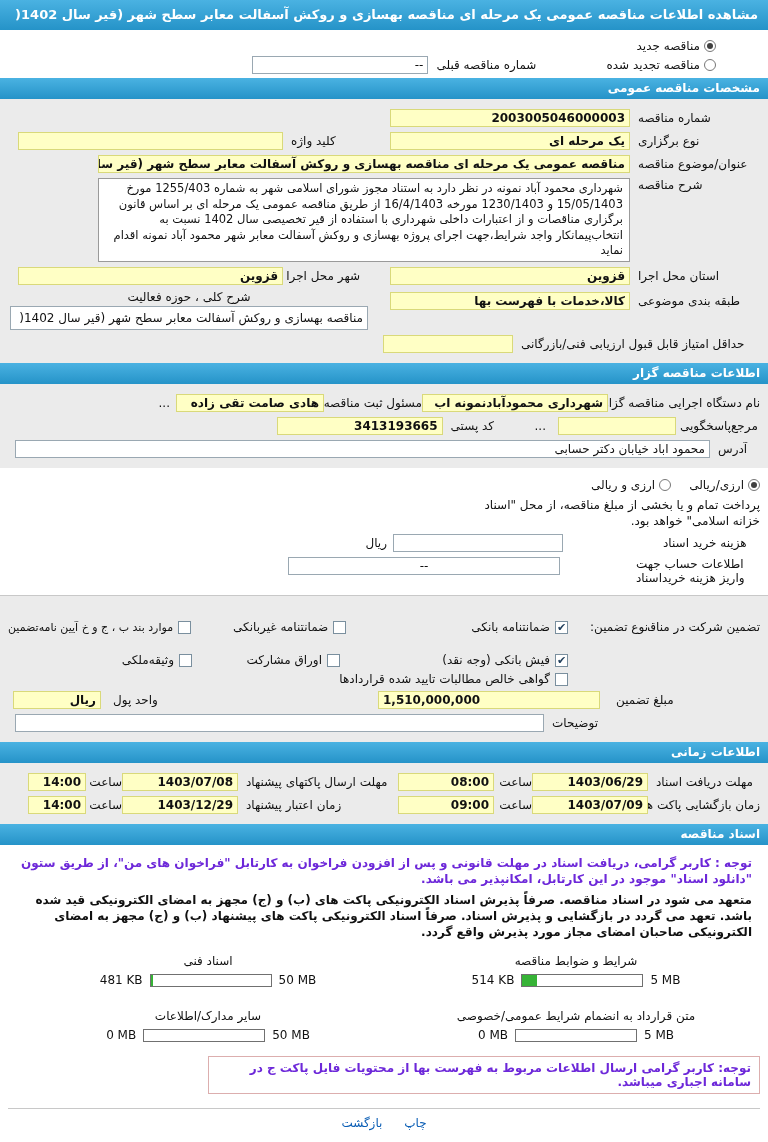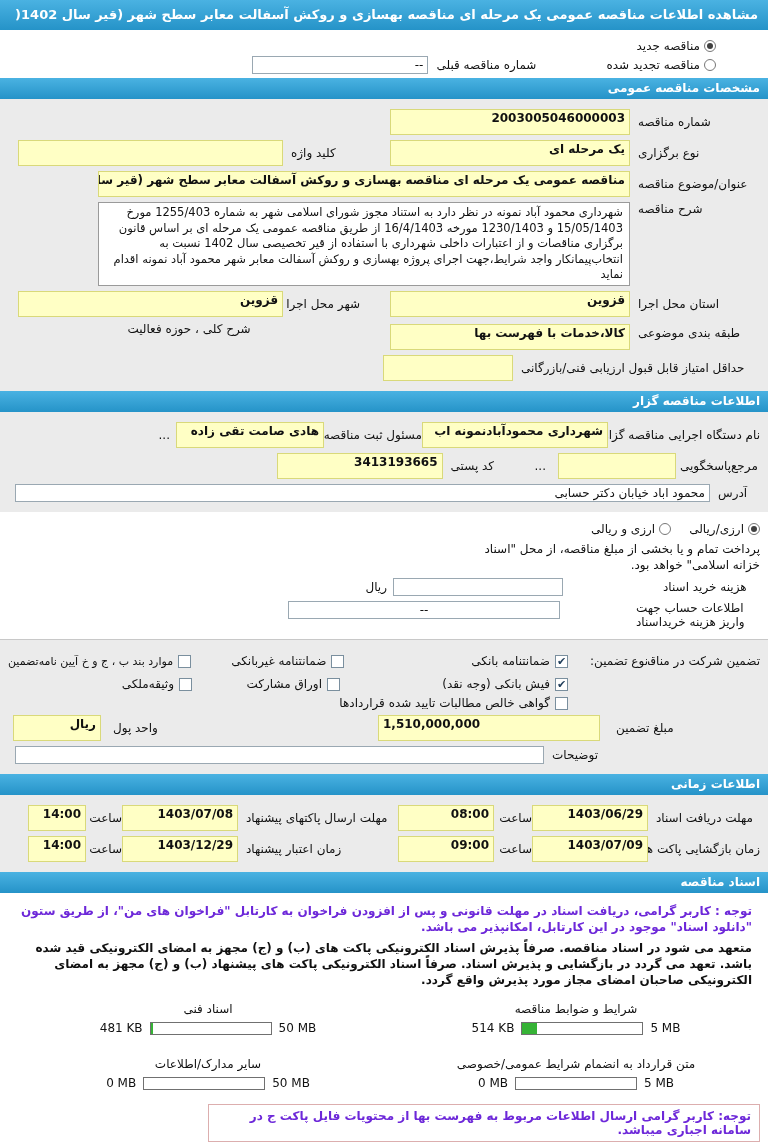--- a/index.html
+++ b/index.html
@@ -17,7 +17,7 @@
 .rowtop{align-items:flex-start}
 .lbl{white-space:nowrap;overflow:hidden;flex:none}
 .l{text-align:left;padding-left:8px}
-.ybox{background:#ffffc5;border:1px solid #d9d97a;height:26px;line-height:16px;padding:0 4px;
+.ybox{background:#ffffc5;border:1px solid #d9d97a;height:18px;line-height:16px;padding:0 4px;
   font-weight:bold;overflow:hidden;white-space:nowrap;flex:none}
 .wbox{background:#fff;border:1px solid #9aa8b2;height:18px;line-height:16px;padding:0 4px;
   overflow:hidden;white-space:nowrap;flex:none}

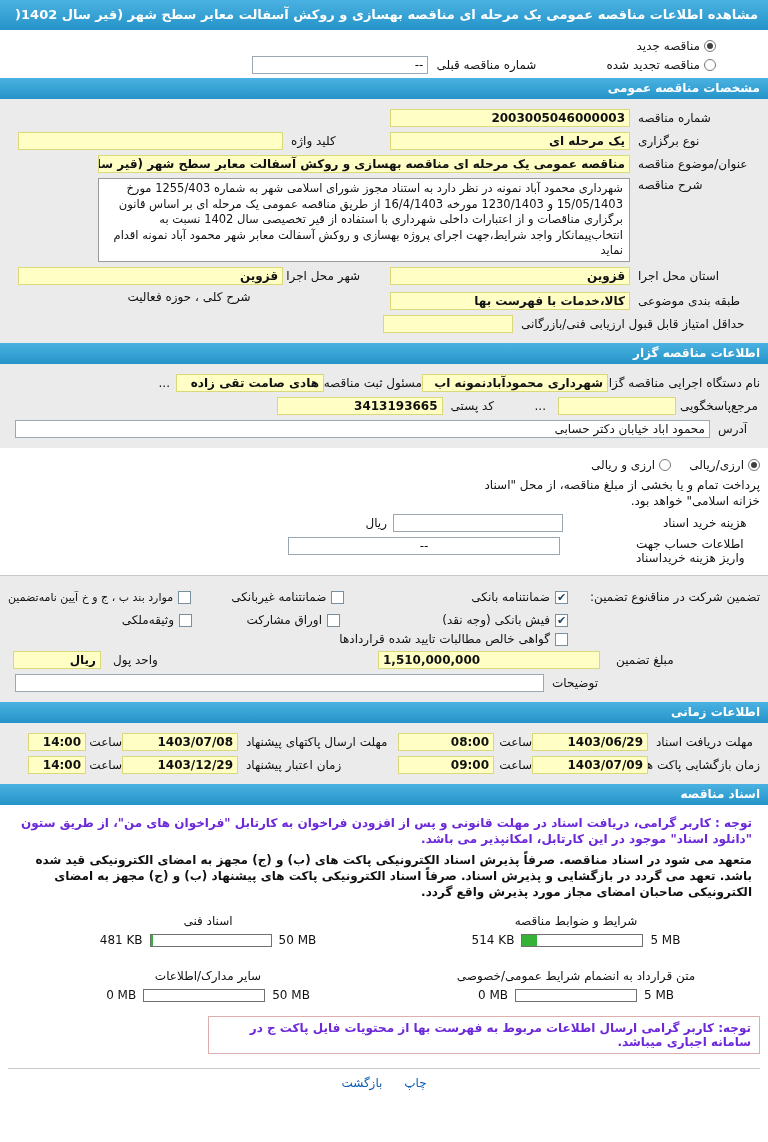--- a/index.html
+++ b/index.html
@@ -108,6 +108,7 @@
         <div class="sp" style="width:22px"></div>
         <div style="width:358px">
           <div class="lbl" style="text-align:center;width:100%">شرح کلی ، حوزه فعالیت</div>
+          <div class="wbox" style="width:100%;height:24px;line-height:22px;margin-top:2px">مناقصه بهسازی و روکش آسفالت معابر سطح شهر (قیر سال 1402(</div>
         </div>
       </div>
       <div class="row">

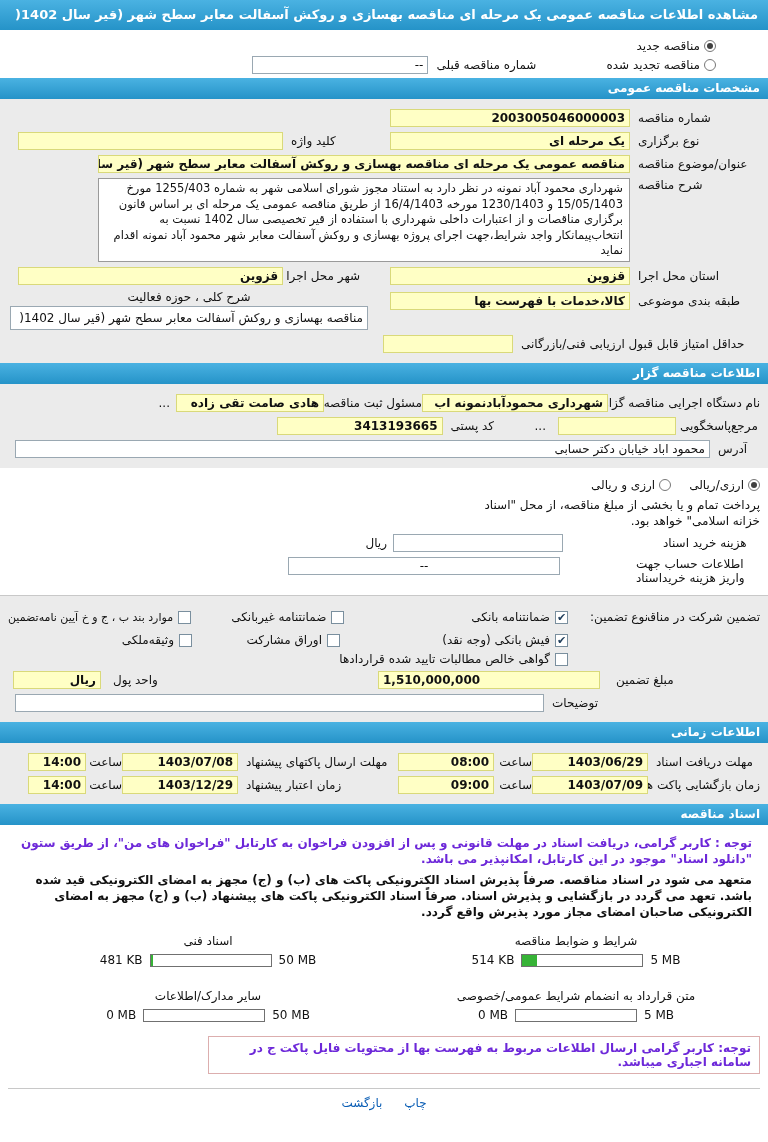--- a/index.html
+++ b/index.html
@@ -176,7 +176,7 @@
           <span class="cb on"></span>
           <span class="lbl">ضمانتنامه بانکی</span>
         </div>
-        <div class="row" style="width:155px;margin:4px">
+        <div class="row" style="width:155px;margin:14px">
           <span class="cb"></span>
           <span class="lbl">ضمانتنامه غیربانکی</span>
         </div>

